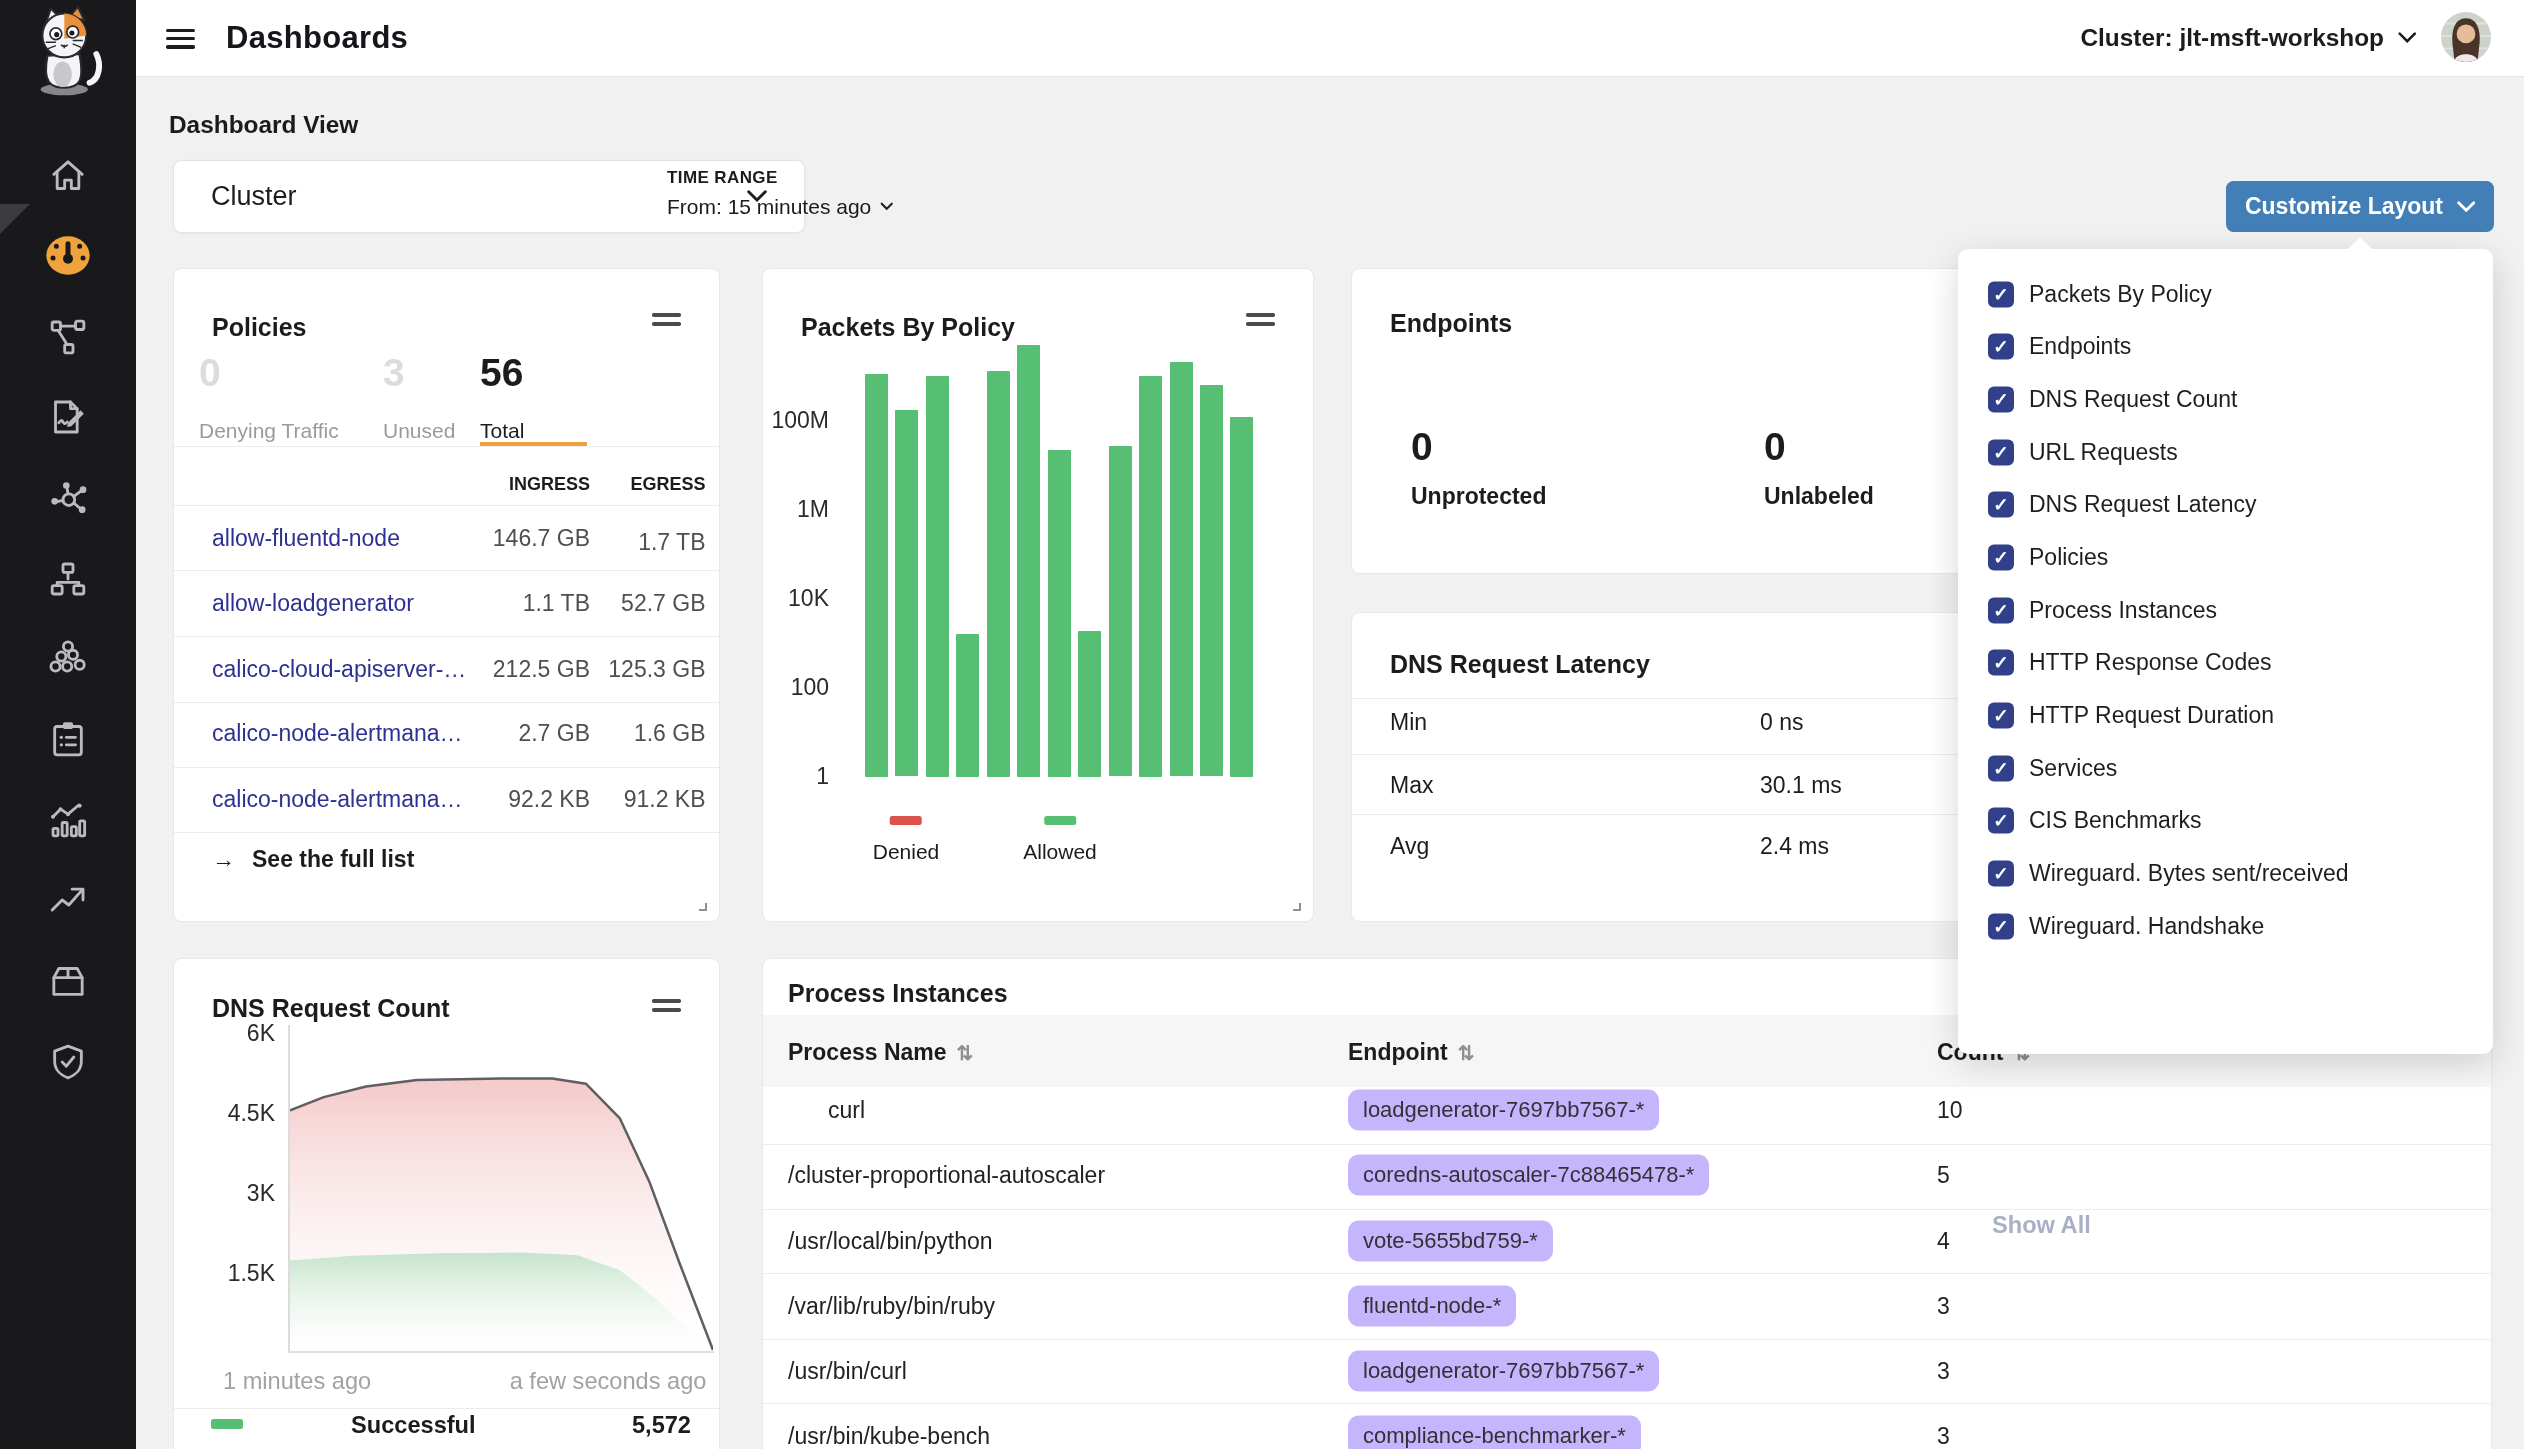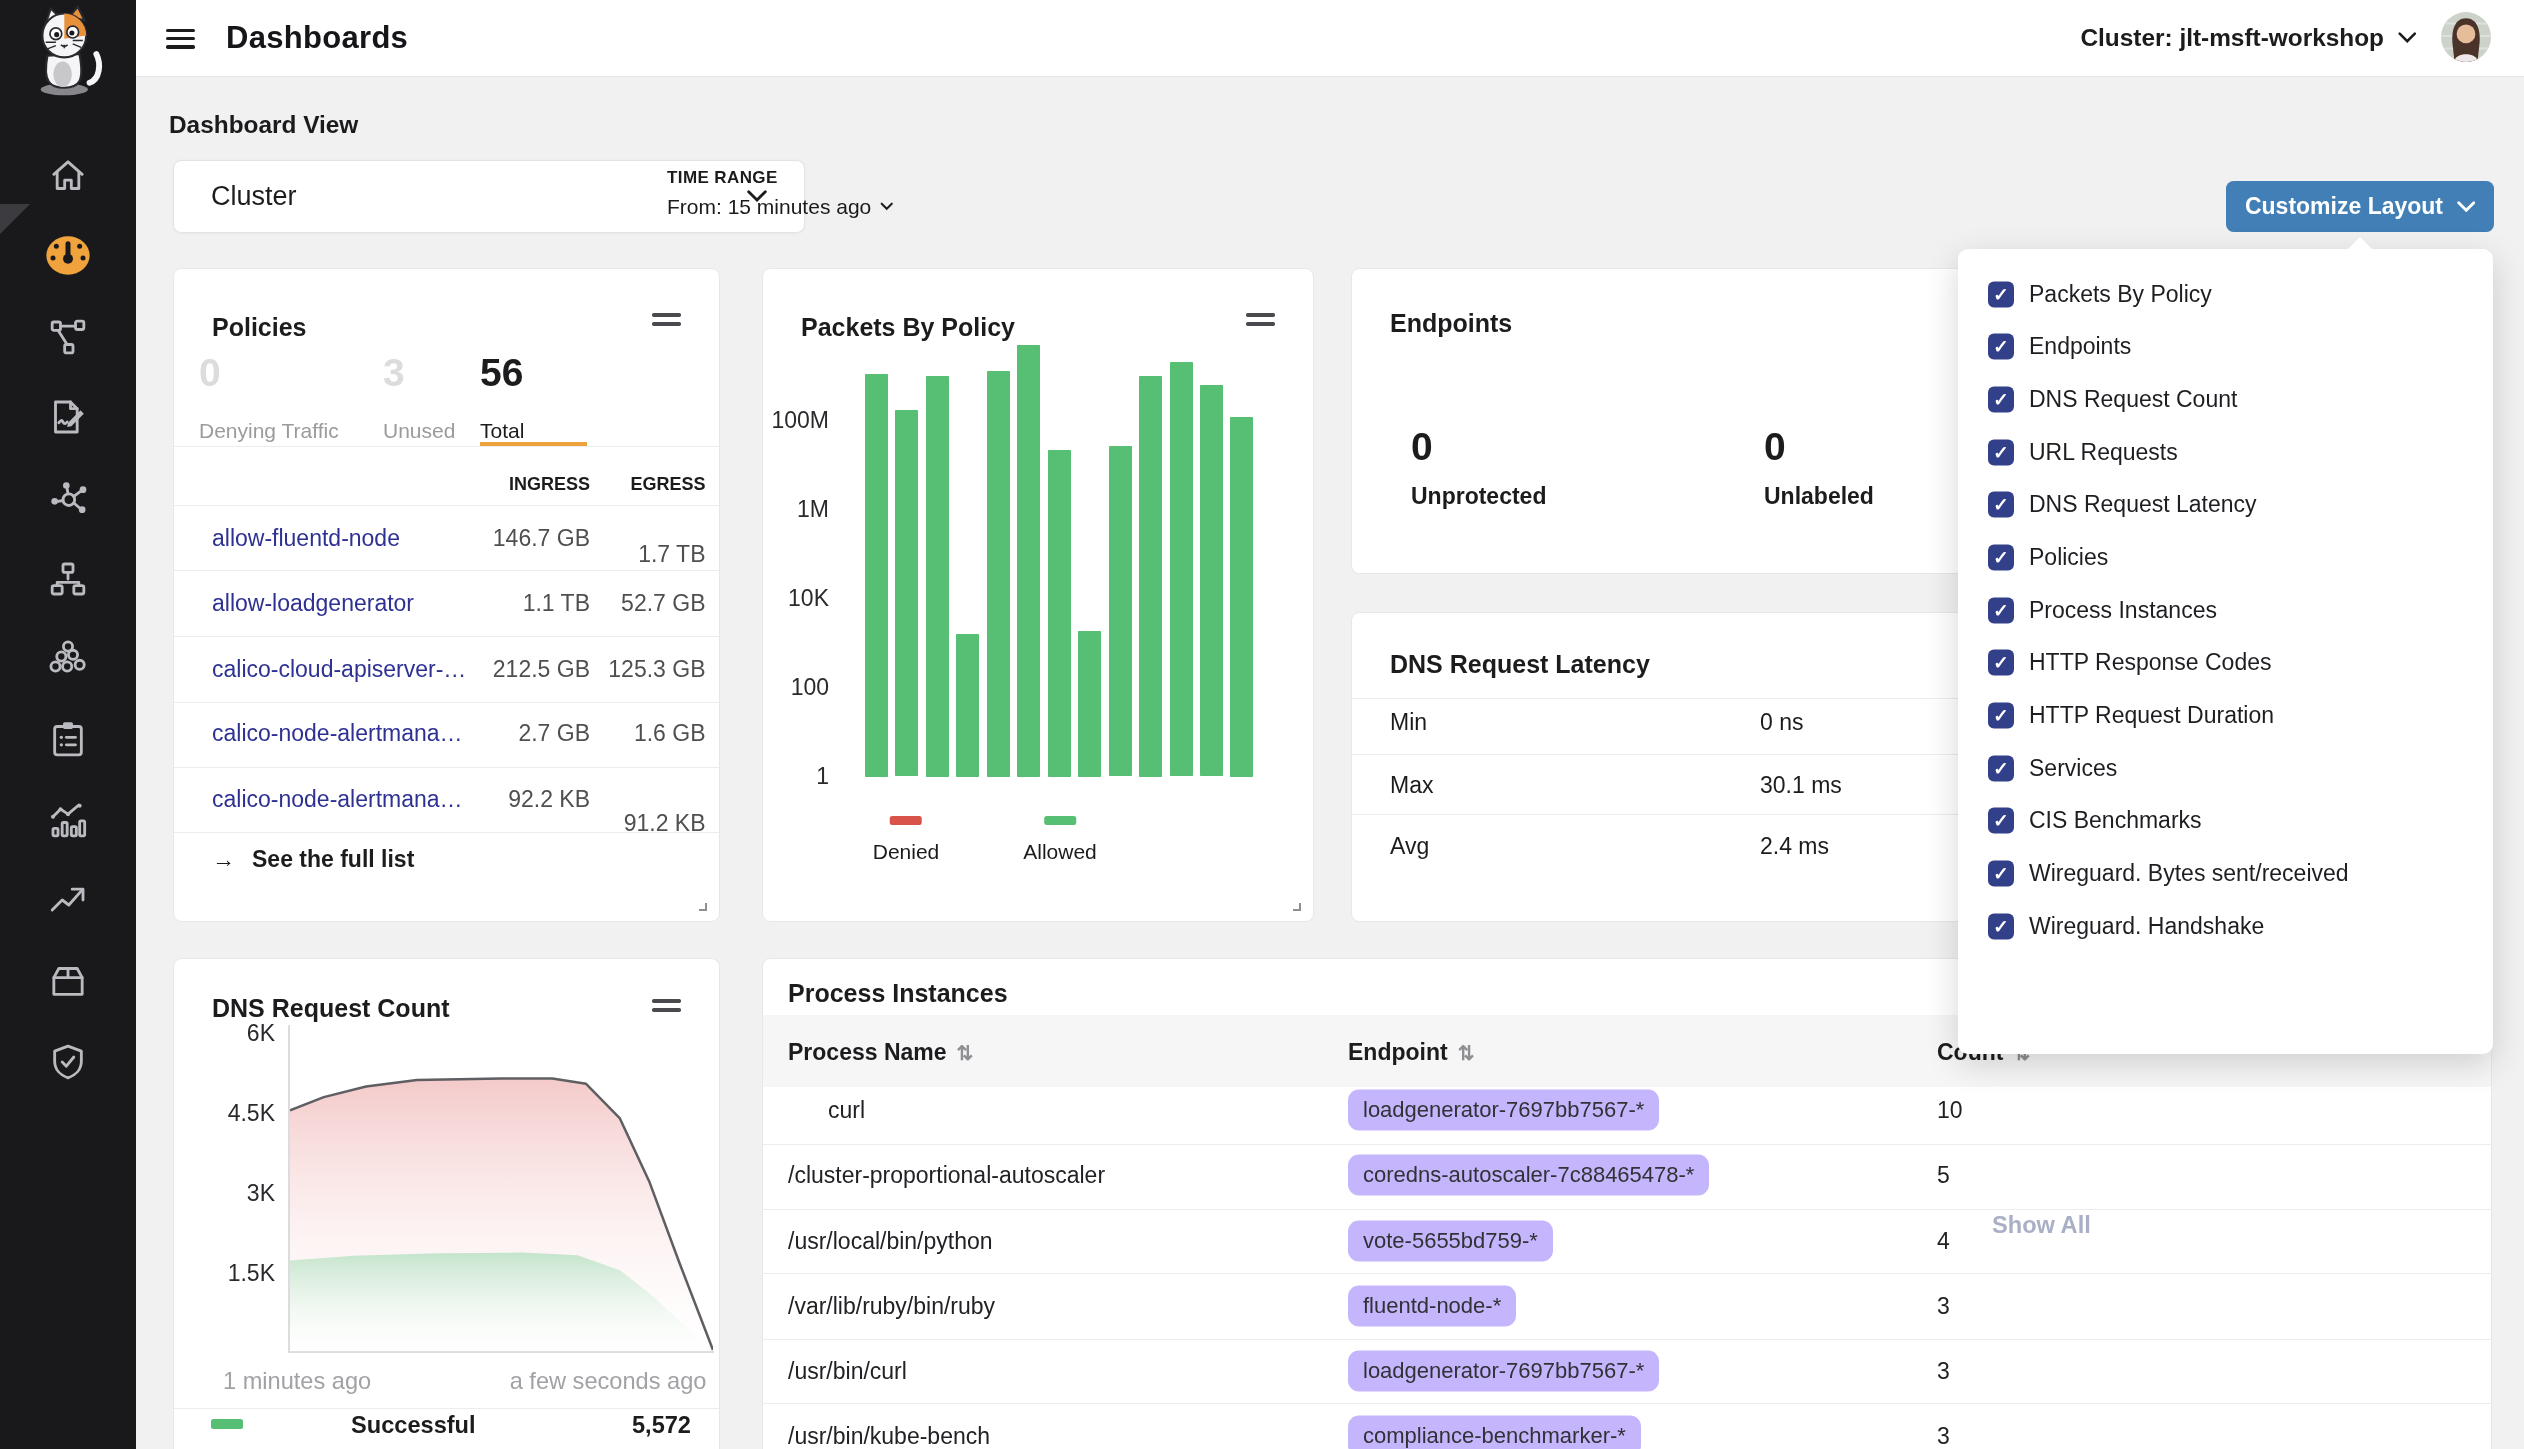--- a/index.html
+++ b/index.html
@@ -305,7 +305,7 @@
          <div class="sep" style="top:236px;"></div>
         <div class="pol-name" style="left:38px;top:256px;">allow-fluentd-node</div>
         <div class="pol-val" style="top:256px;right:129px;">146.7 GB</div>
-        <div class="pol-val" style="top:272px;right:13.5px;">1.7 TB</div>
+        <div class="pol-val" style="top:260px;right:13.5px;">1.7 TB</div>
         <div class="sep" style="top:301px;"></div>
         <div class="pol-name" style="left:38px;top:321px;">allow-loadgenerator</div>
         <div class="pol-val" style="top:321px;right:129px;">1.1 TB</div>

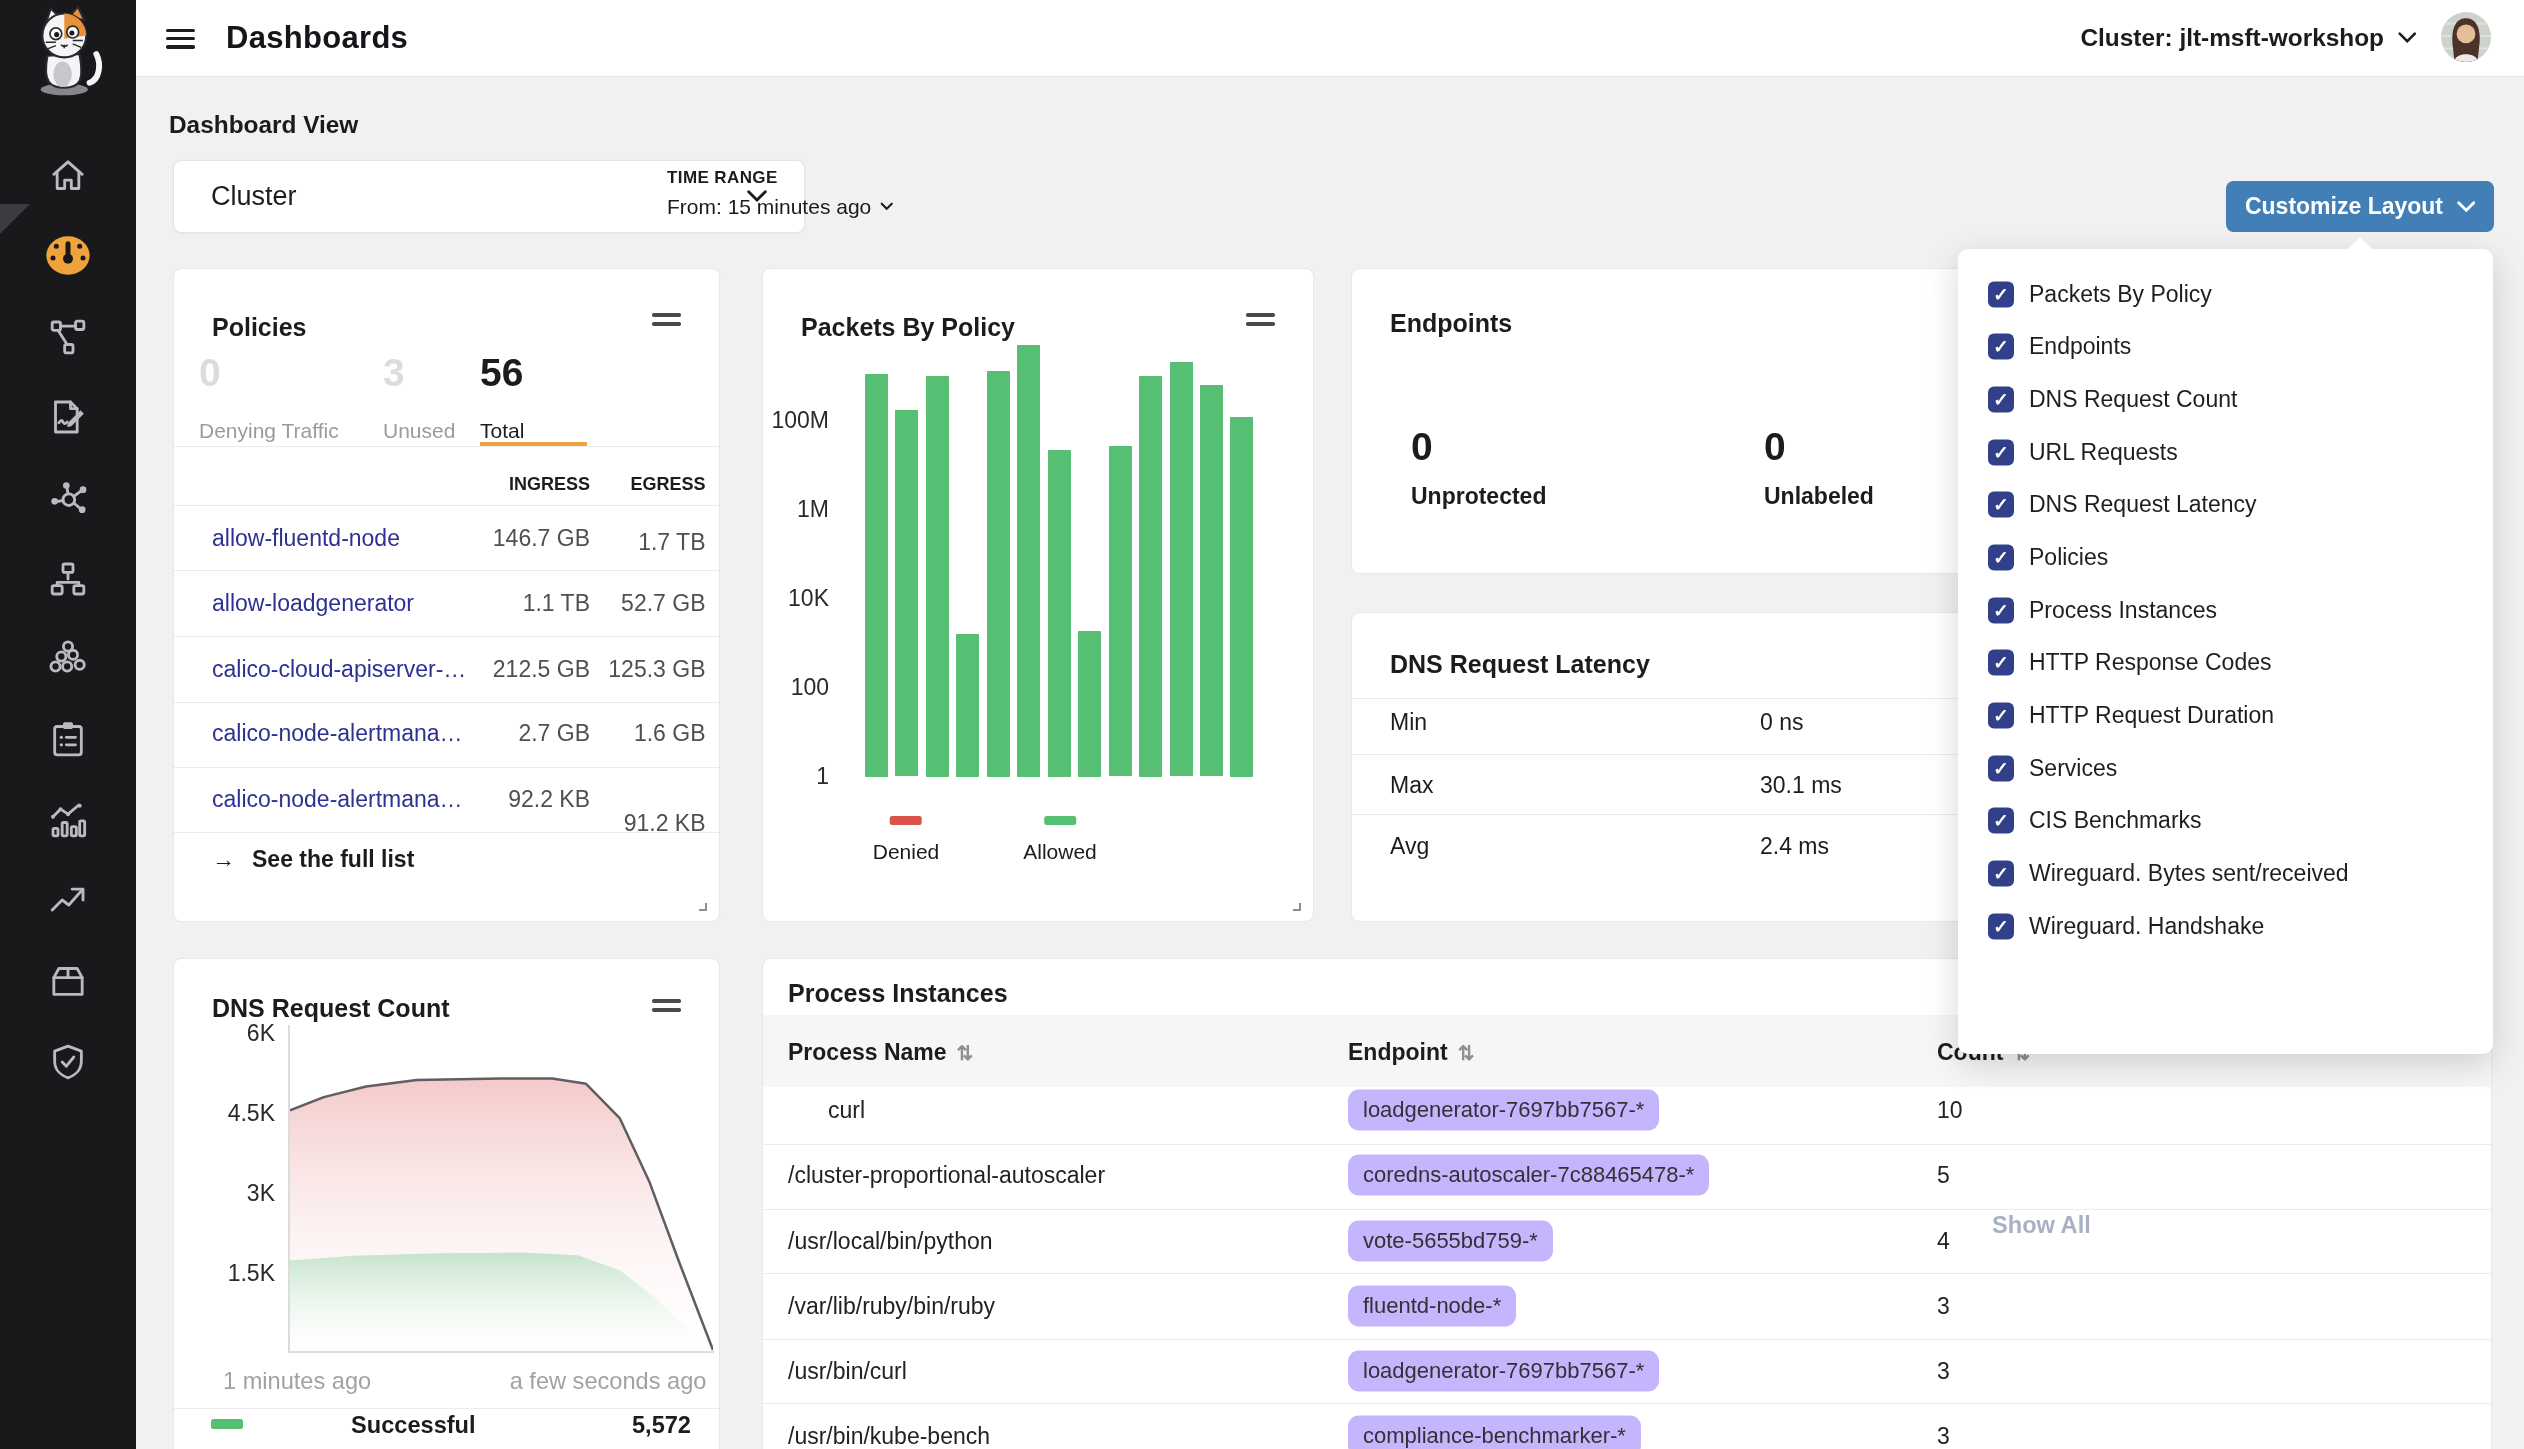--- a/index.html
+++ b/index.html
@@ -321,7 +321,7 @@
         <div class="sep" style="top:498px;"></div>
         <div class="pol-name" style="left:38px;top:517px;">calico-node-alertmana…</div>
         <div class="pol-val" style="top:517px;right:129px;">92.2 KB</div>
-        <div class="pol-val" style="top:517px;right:13.5px;margin-top:24px;">91.2 KB</div>
+        <div class="pol-val" style="top:517px;right:13.5px;">91.2 KB</div>
         <div class="sep" style="top:563px;"></div>
       </div>
     <div class="pol-footer" style="left:38px;top:577px;">

